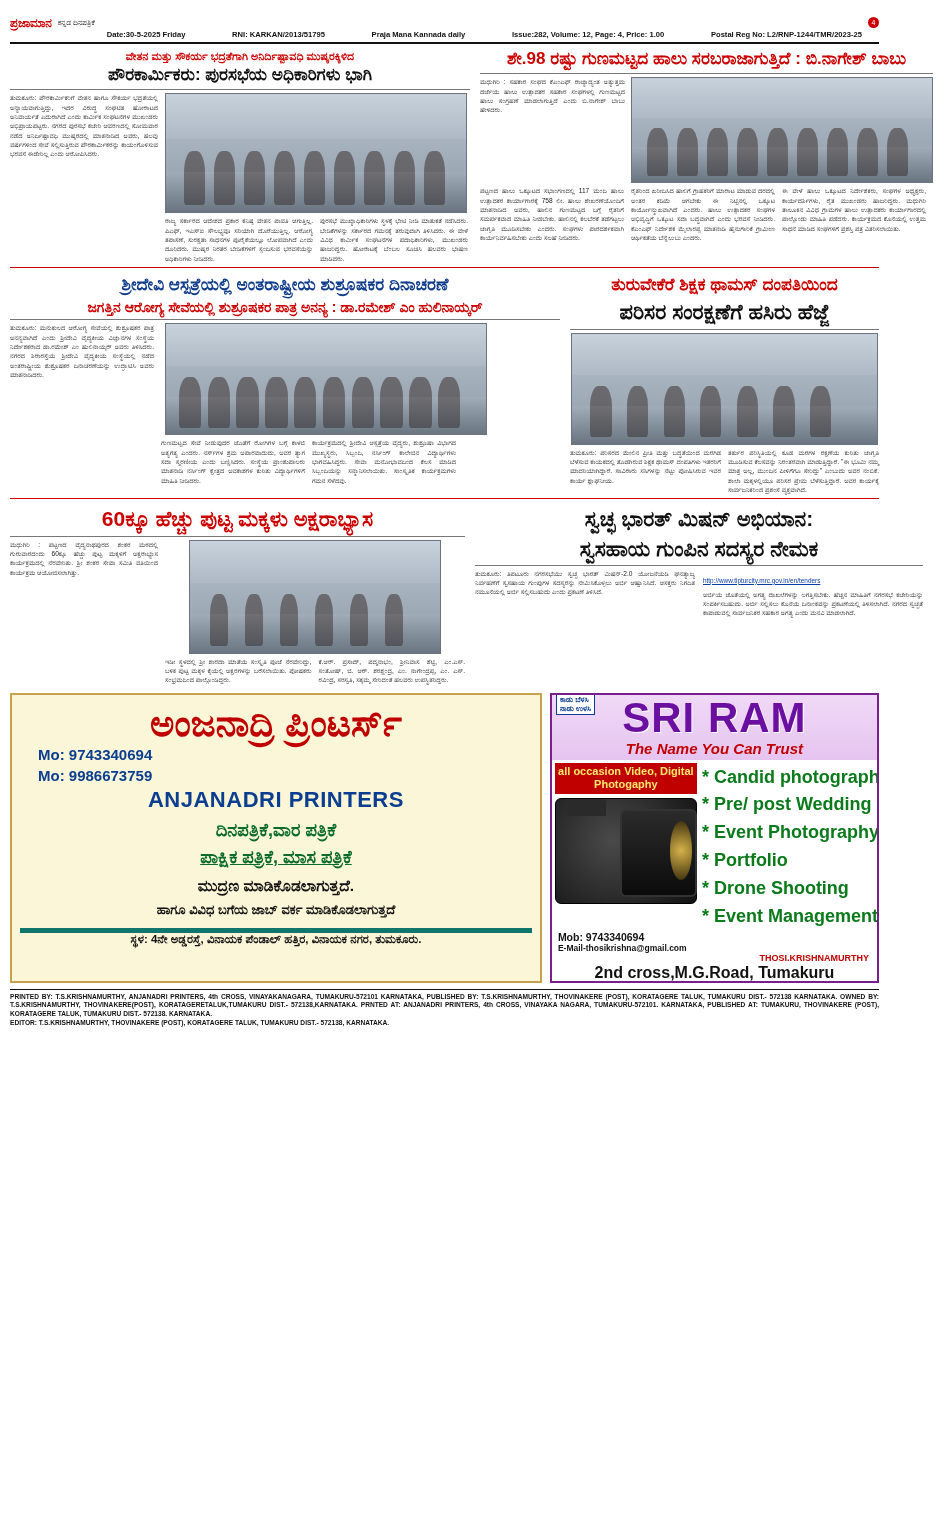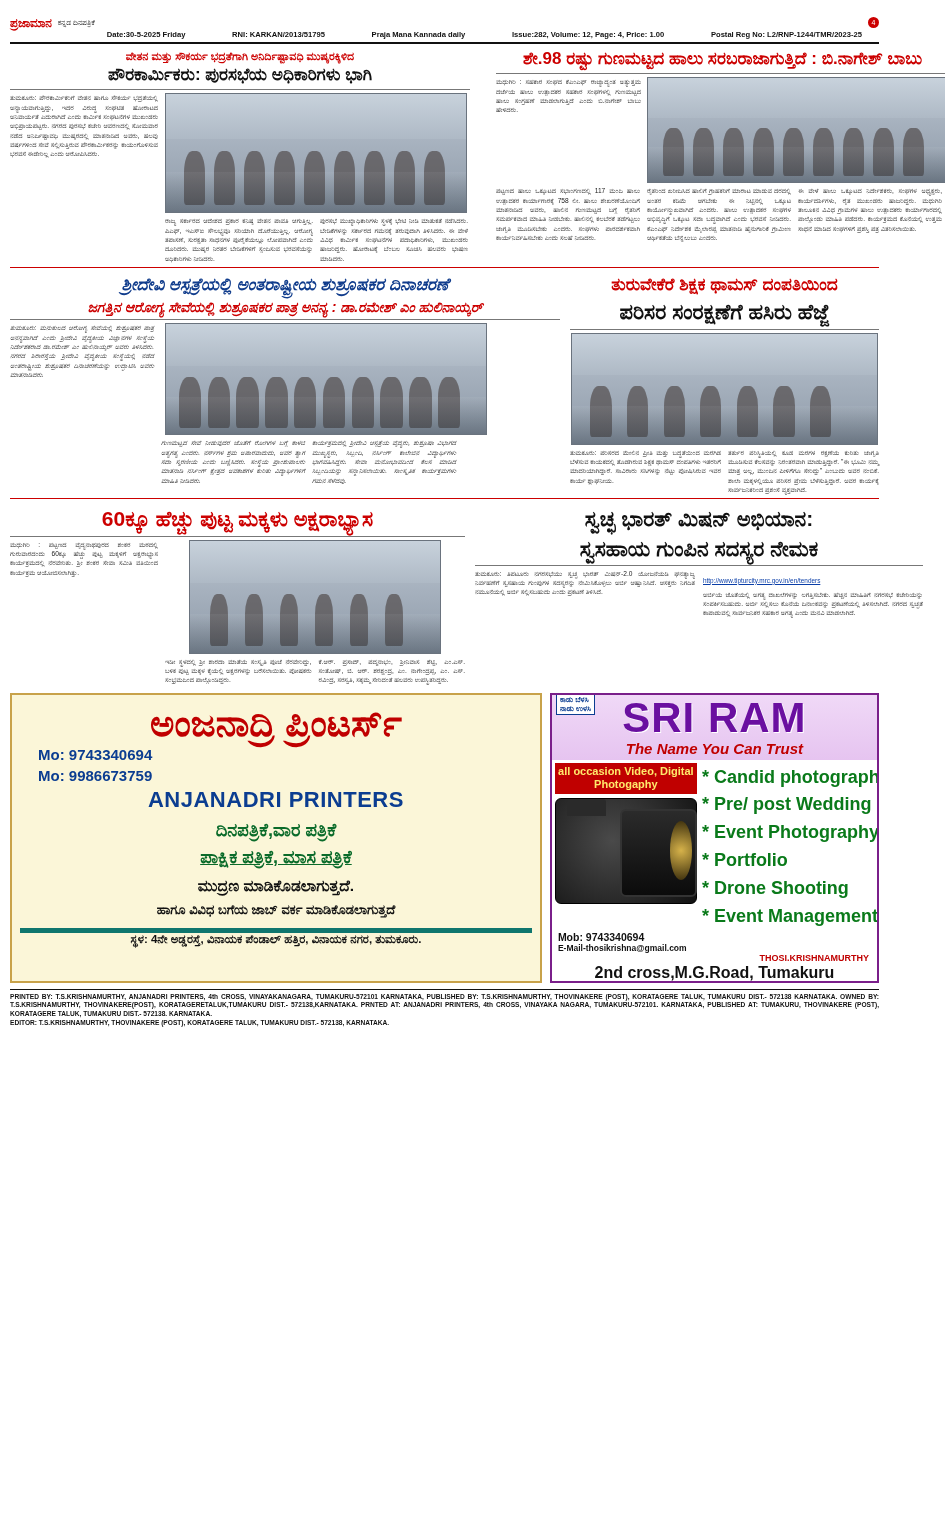--- a/index.html
+++ b/index.html
@@ -72,7 +72,7 @@
 
   .two-col-top {
     display: flex;
-    gap: 26px;
+    gap: 10px;
   }
   .col-left { width: 460px; }
   .col-right { width: 455px; }

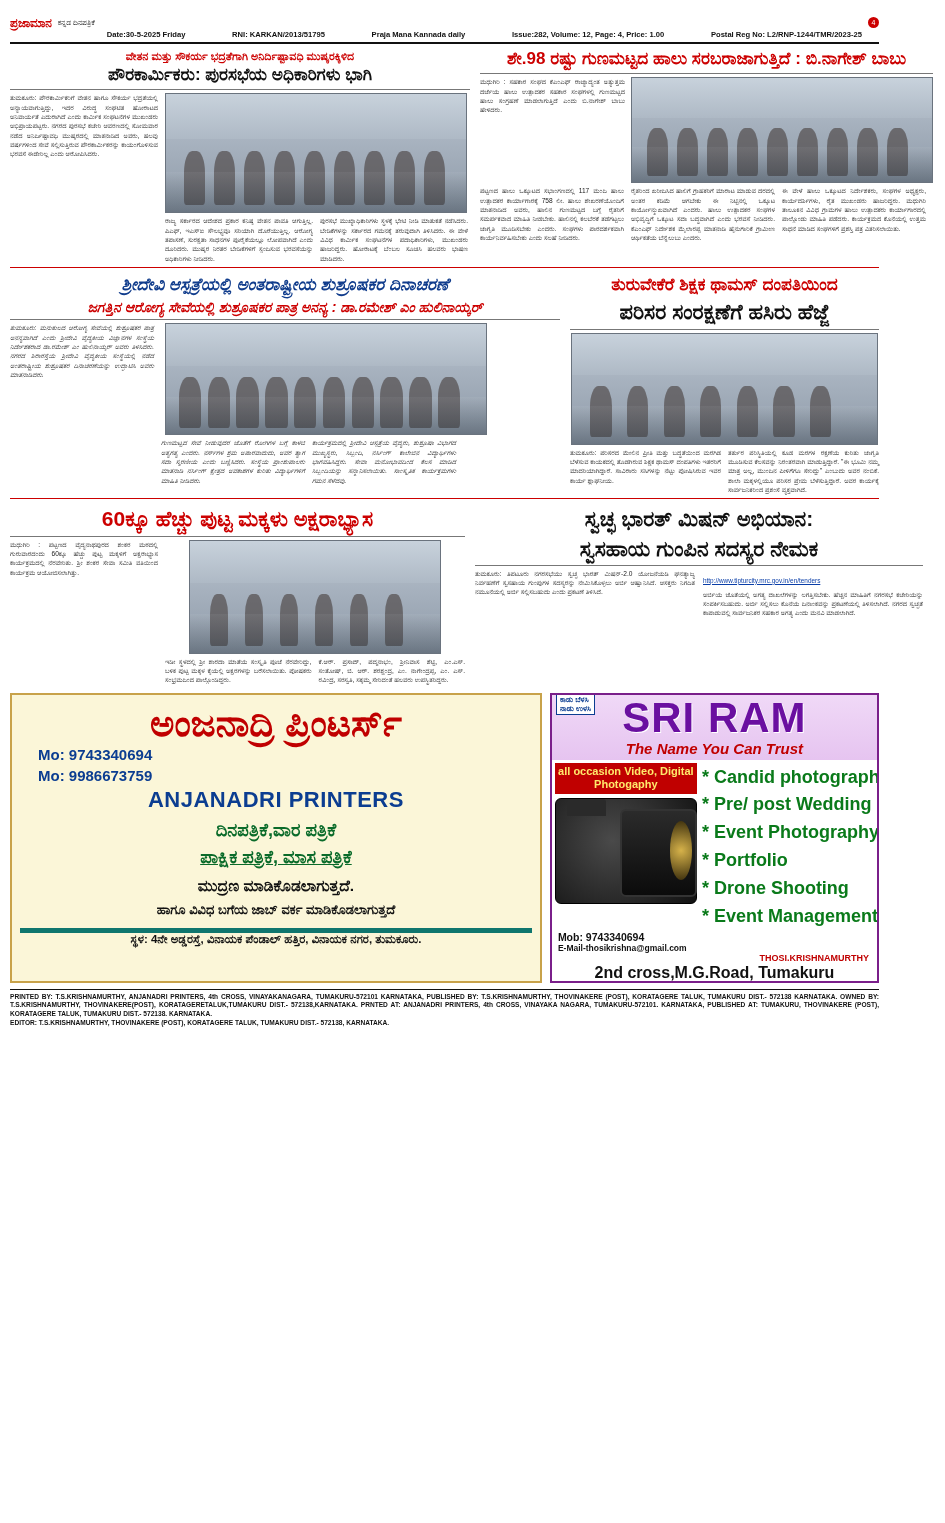--- a/index.html
+++ b/index.html
@@ -168,7 +168,7 @@
 
   
   .mid-band { display: flex; gap: 10px; margin-top: 6px; }
-  .mid-left { width: 600px; font-style: italic; }
+  .mid-left { width: 600px; }
   .mid-right { width: 315px; }
 
   .s3-photo { width: 320px; height: 110px; margin: 0 auto 3px auto; }

